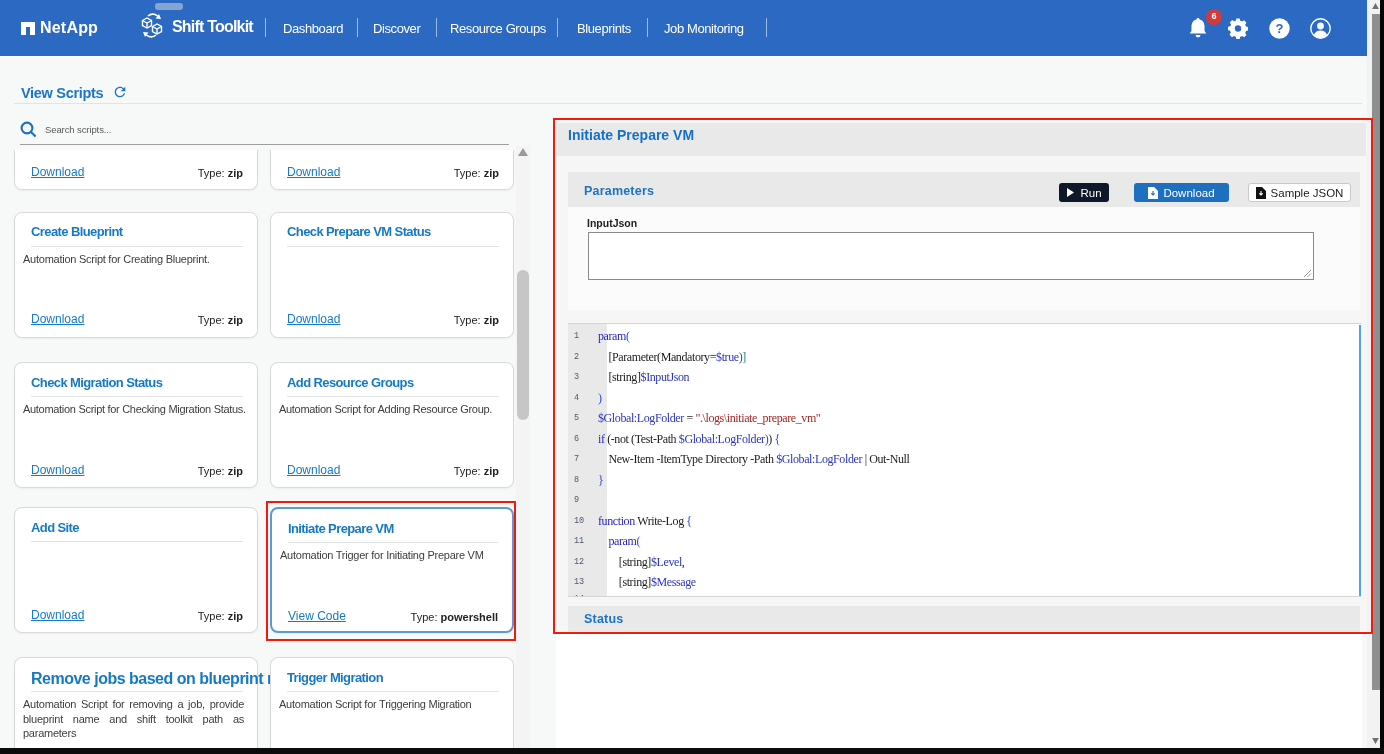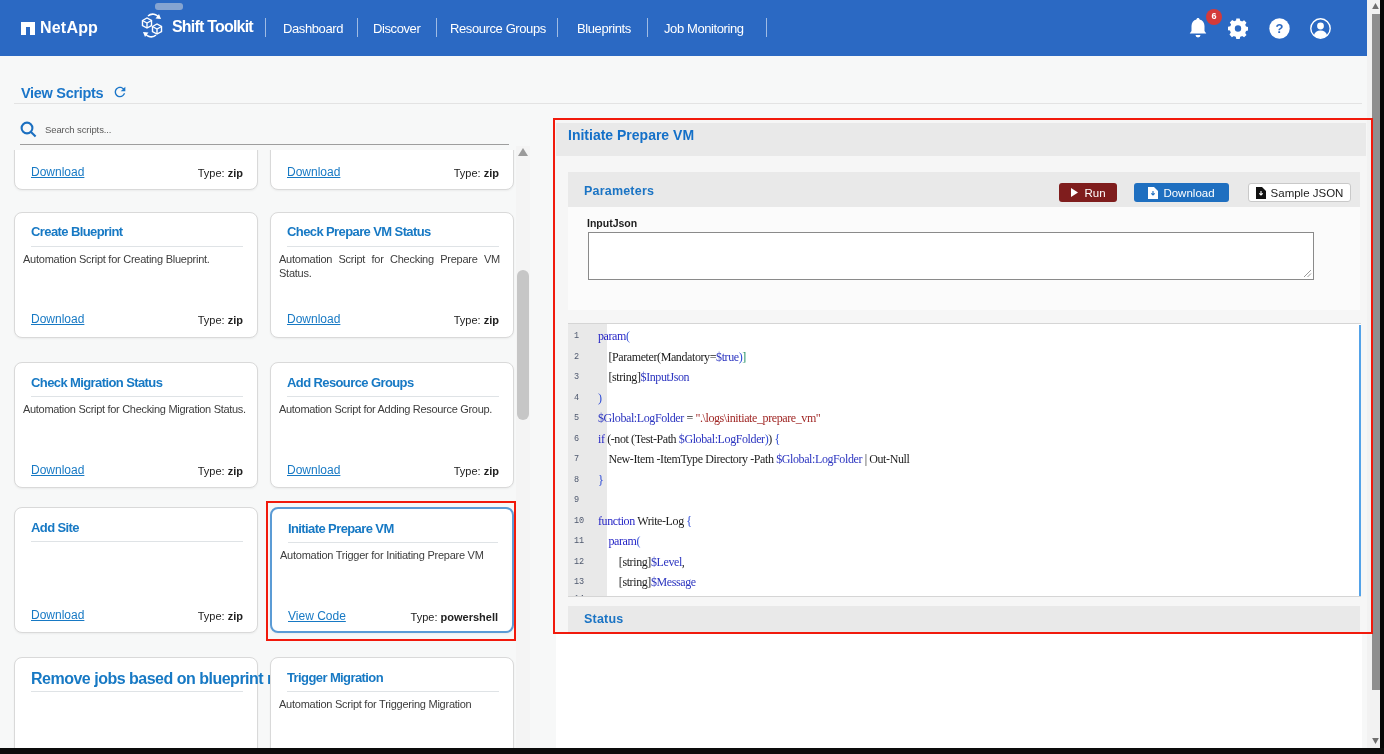--- a/index.html
+++ b/index.html
@@ -55,7 +55,7 @@
 
   .btn { position:absolute; top:183px; height:19px; border-radius:3px; font-size:11.5px;
     display:flex; align-items:center; justify-content:center; }
-  #btn-run { left:1059px; width:58px; background:#7f1d1d; color:#fff; }
+  #btn-run { left:1059px; width:50px; background:#0f172a; color:#fff; }
   #btn-dl  { left:1134px; width:95px; background:#1f6fc0; color:#fff; }
   #btn-sj  { left:1248px; width:103px; background:#fff; color:#1d1d1d; border:1px solid #c9c9c9; }
 

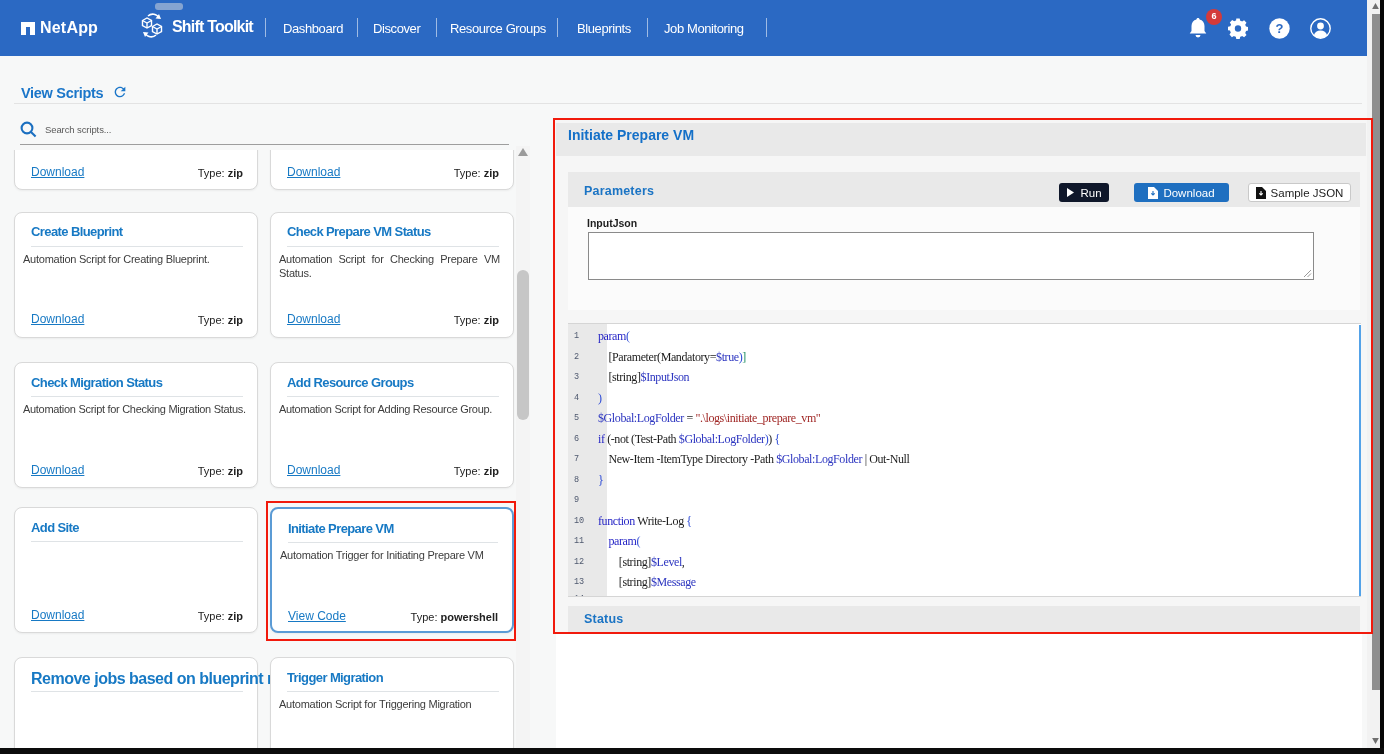--- a/index.html
+++ b/index.html
@@ -173,7 +173,6 @@
     <div class="card" style="left:270px;top:61.5px">
       <div class="ttl">Check Prepare VM Status</div>
         <div class="sep"></div>
-      <div class="desc">Automation Script for Checking Prepare VM Status.</div>
       <div class="dl">Download</div>
         <div class="typ">Type: <b>zip</b></div>
     </div>

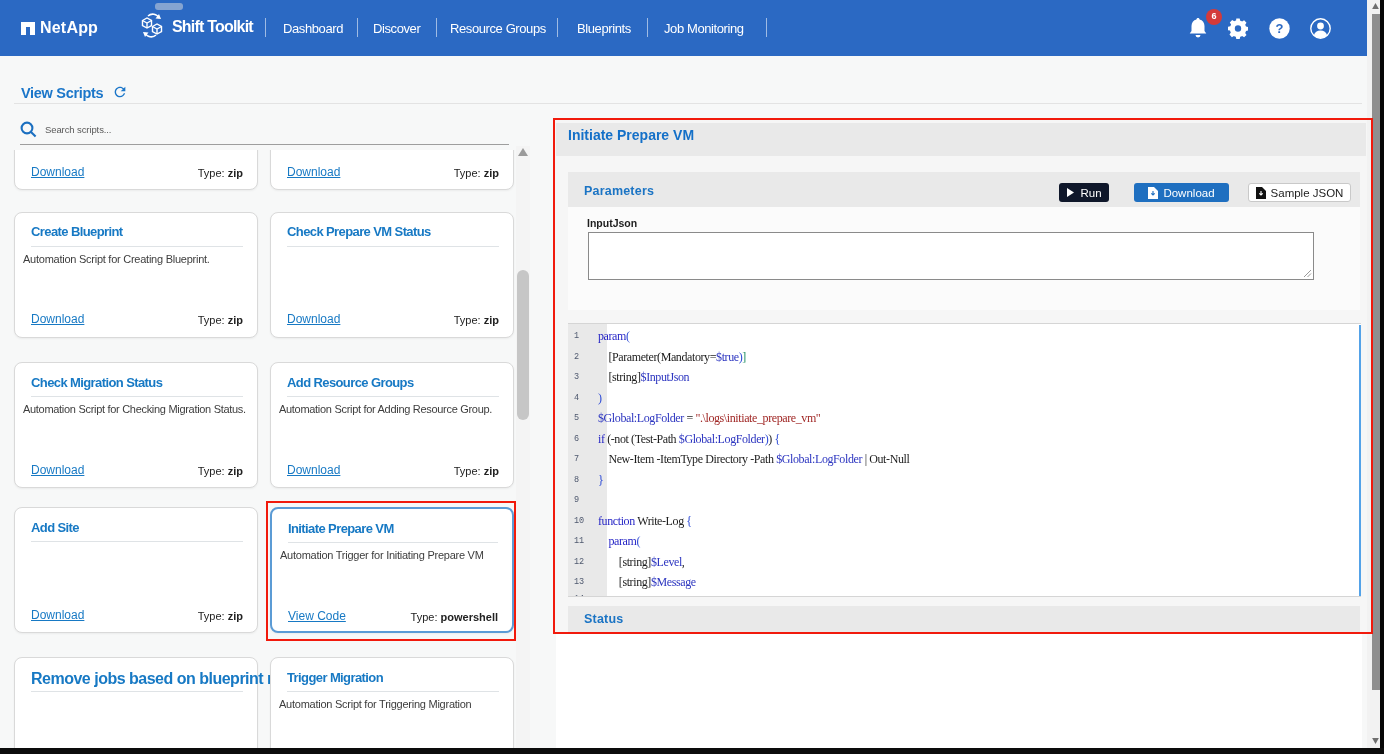--- a/index.html
+++ b/index.html
@@ -209,6 +209,7 @@
     <div class="card" style="left:14px;top:507px">
       <div class="ttl" style="font-size:16px;letter-spacing:-0.5px">Remove jobs based on blueprint name</div>
         <div class="sep"></div>
+      <div class="desc">Automation Script for removing a job, provide blueprint name and shift toolkit path as parameters</div>
     </div>
     <div class="card" style="left:270px;top:507px">
       <div class="ttl">Trigger Migration</div>

